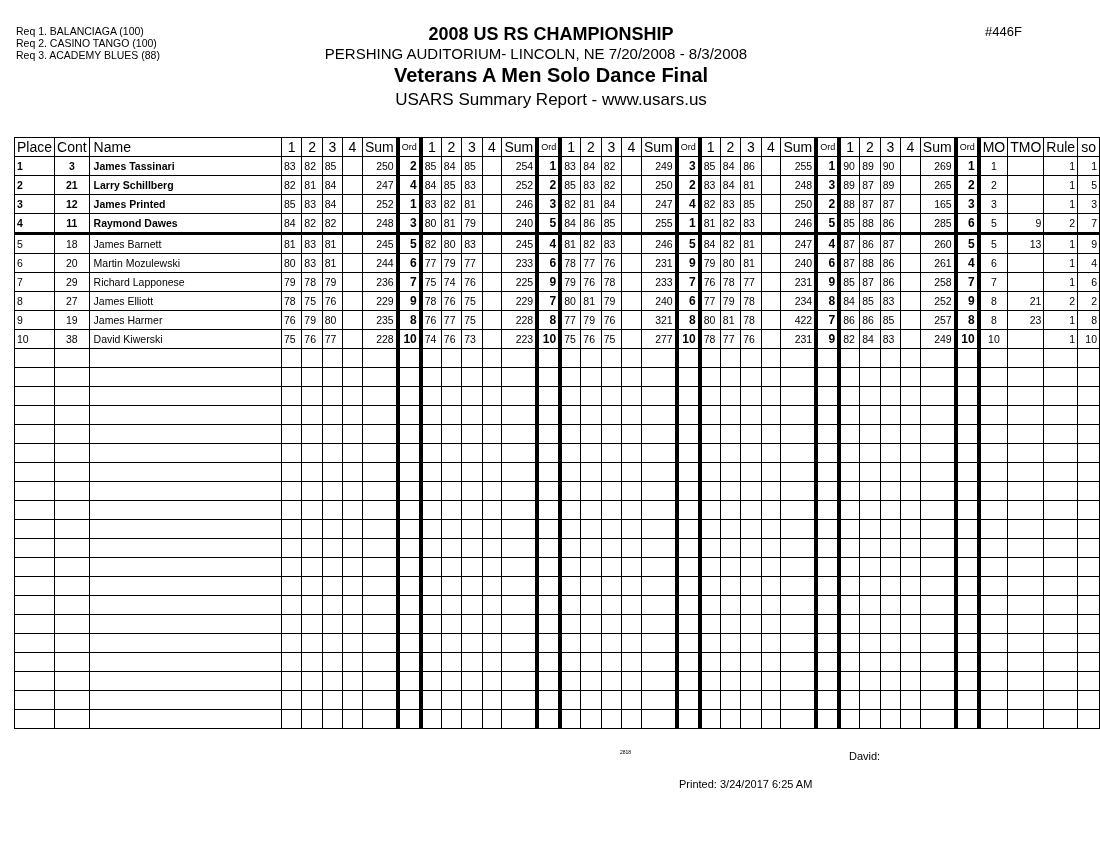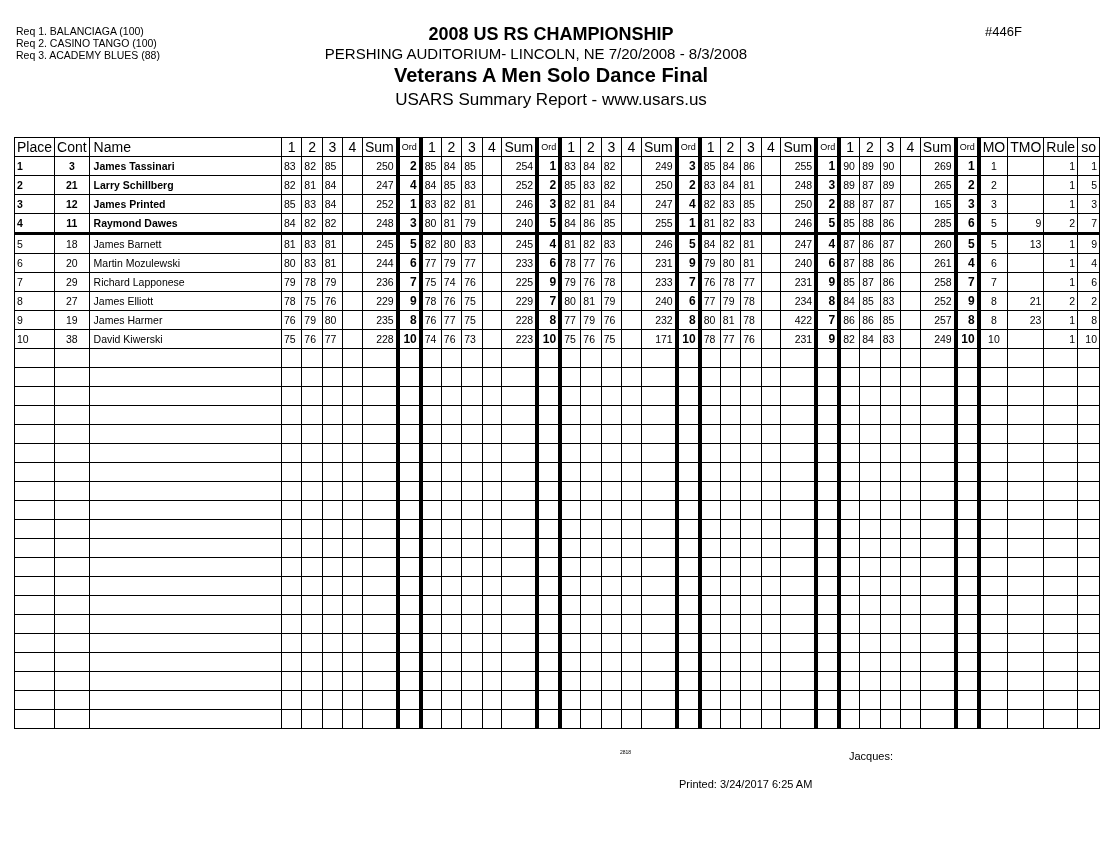--- a/index.html
+++ b/index.html
@@ -453,7 +453,7 @@
         <td class="sc">79</td>
         <td class="sc">76</td>
         <td class="sc"></td>
-        <td class="r sc">232</td>
+        <td class="r sc">321</td>
         <td class="ord">8</td>
         <td class="sc">80</td>
         <td class="sc">81</td>

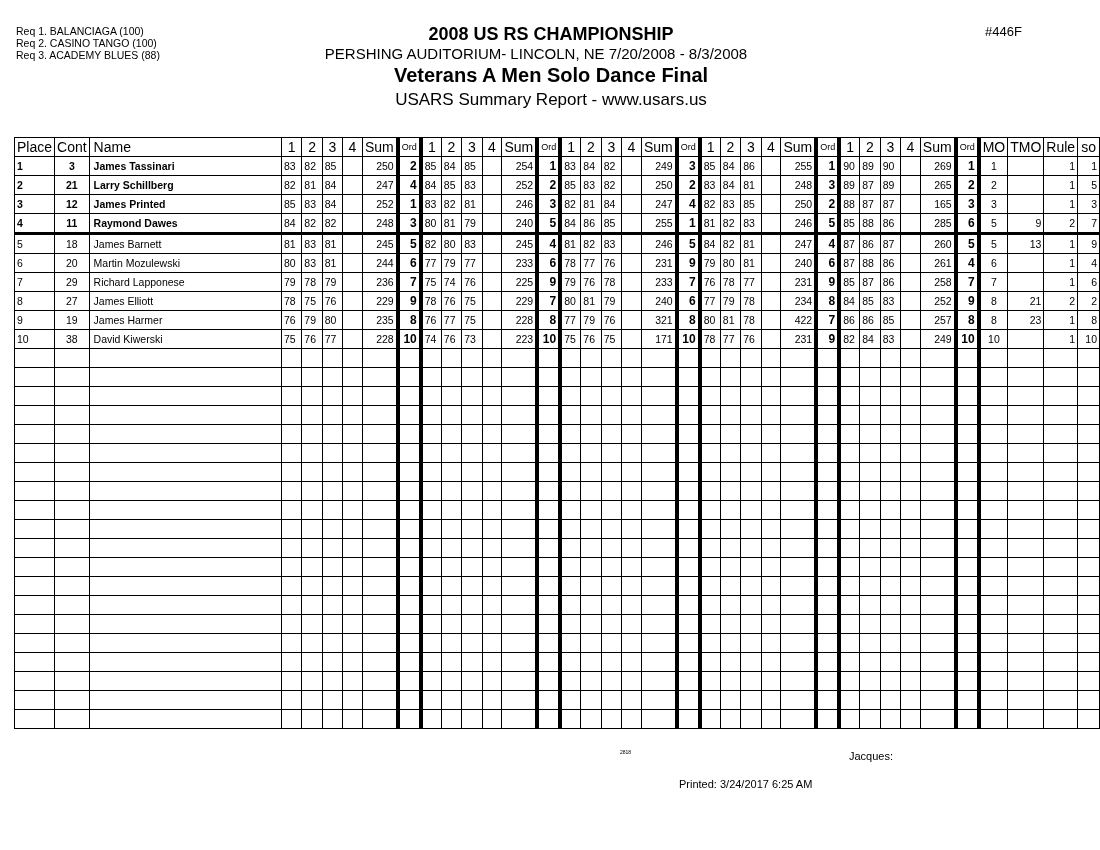--- a/index.html
+++ b/index.html
@@ -492,7 +492,7 @@
         <td class="sc">76</td>
         <td class="sc">75</td>
         <td class="sc"></td>
-        <td class="r sc">171</td>
+        <td class="r sc">277</td>
         <td class="ord">10</td>
         <td class="sc">78</td>
         <td class="sc">77</td>

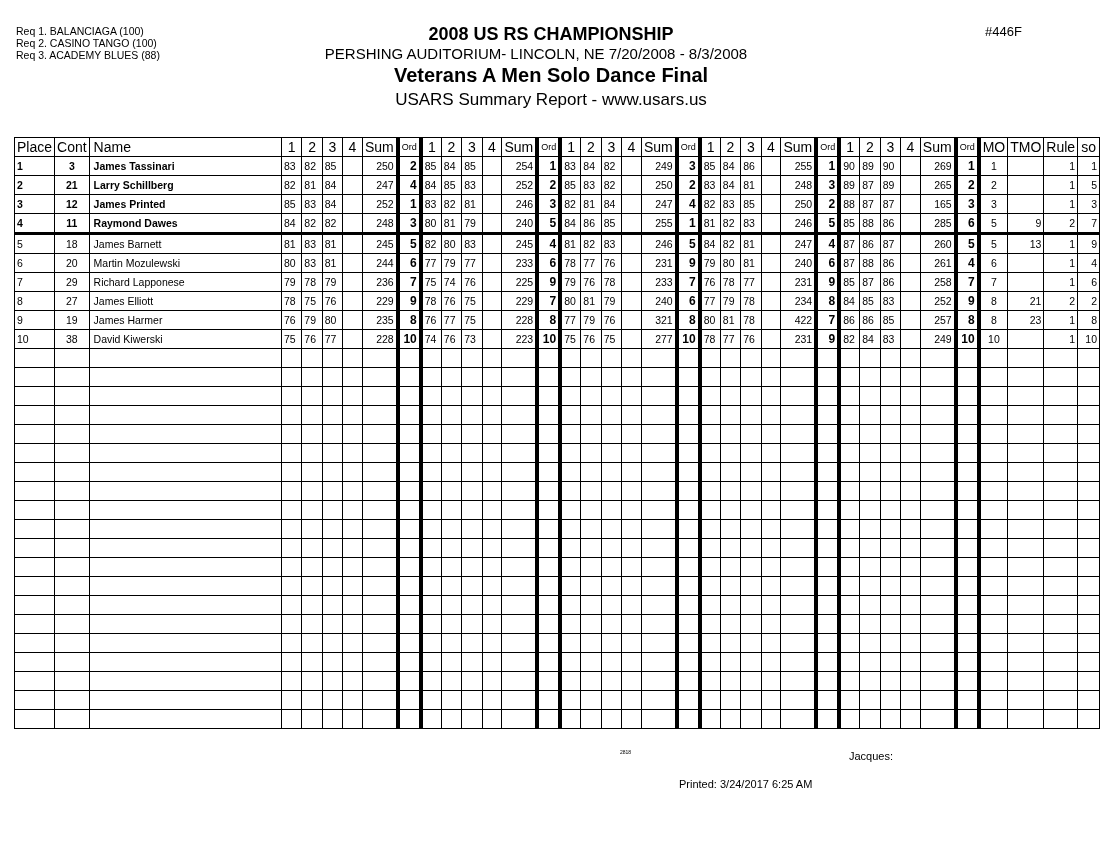--- a/index.html
+++ b/index.html
@@ -1296,6 +1296,6 @@
 
 <div class="tiny">2818</div>
 <div class="foot" style="left:679px;margin-top:28px;">Printed:  3/24/2017  6:25 AM</div>
-<div class="foot" style="left:849px;">Jacques:</div>
+<div class="foot" style="left:849px;">David:</div>
 
 </body></html>

